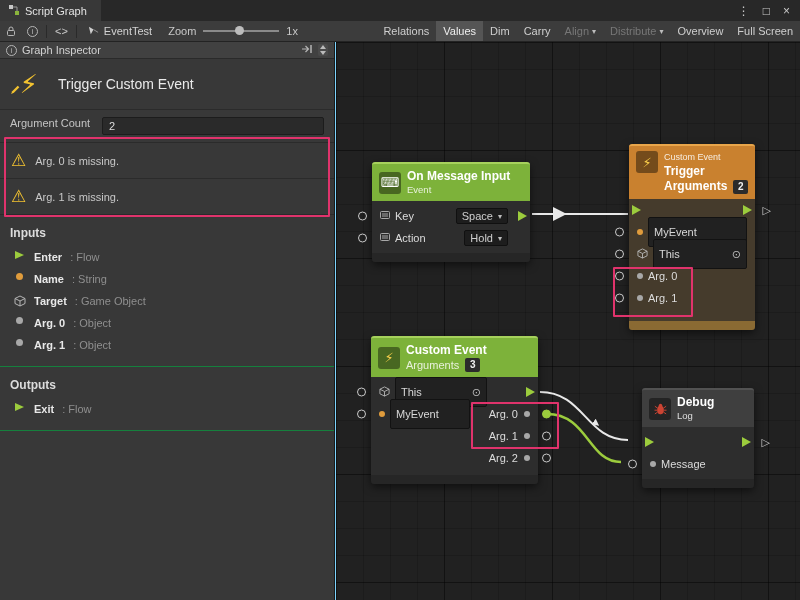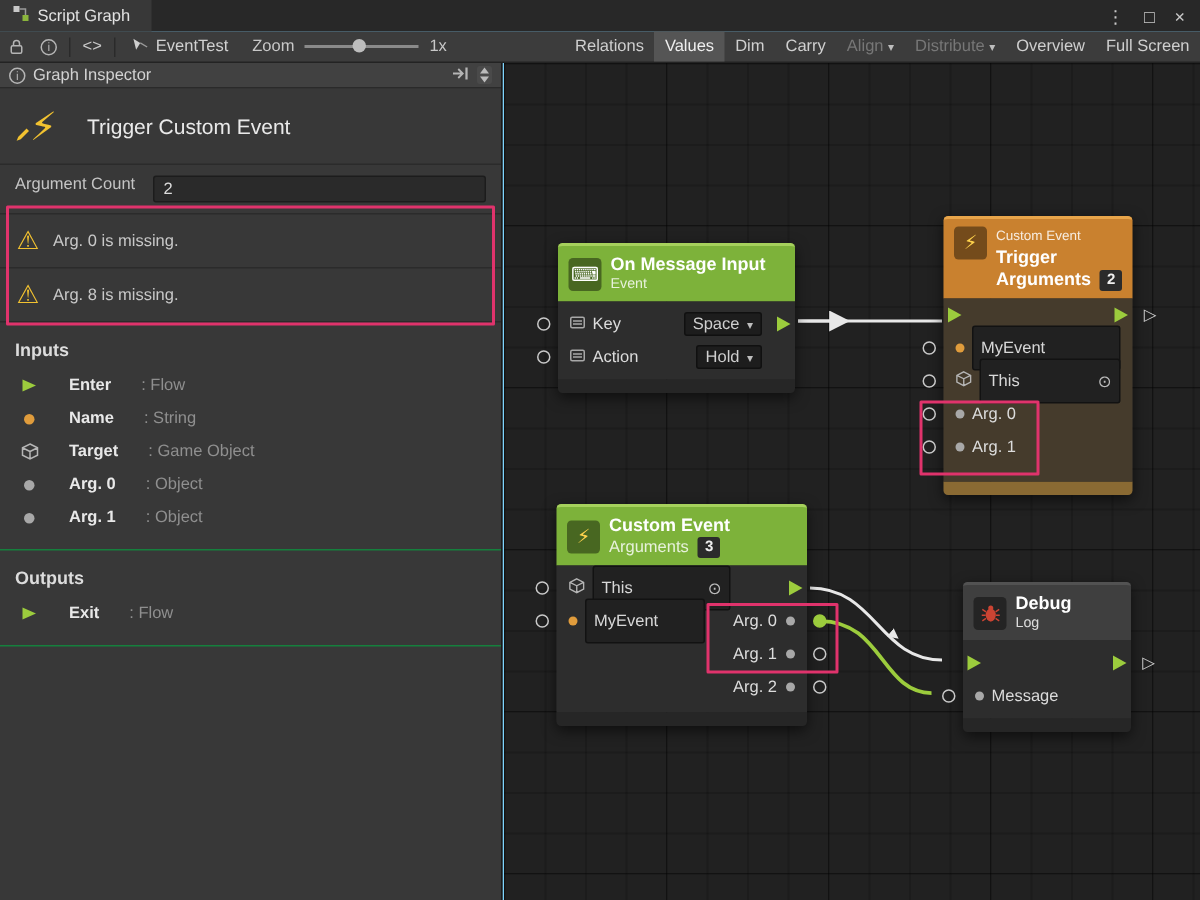--- a/index.html
+++ b/index.html
@@ -231,7 +231,7 @@
       </div>
       <div class="warnrow">
         <span class="warn-ic">⚠</span>
-        <span>Arg. 8 is missing.</span>
+        <span>Arg. 1 is missing.</span>
       </div>
     </div>
 

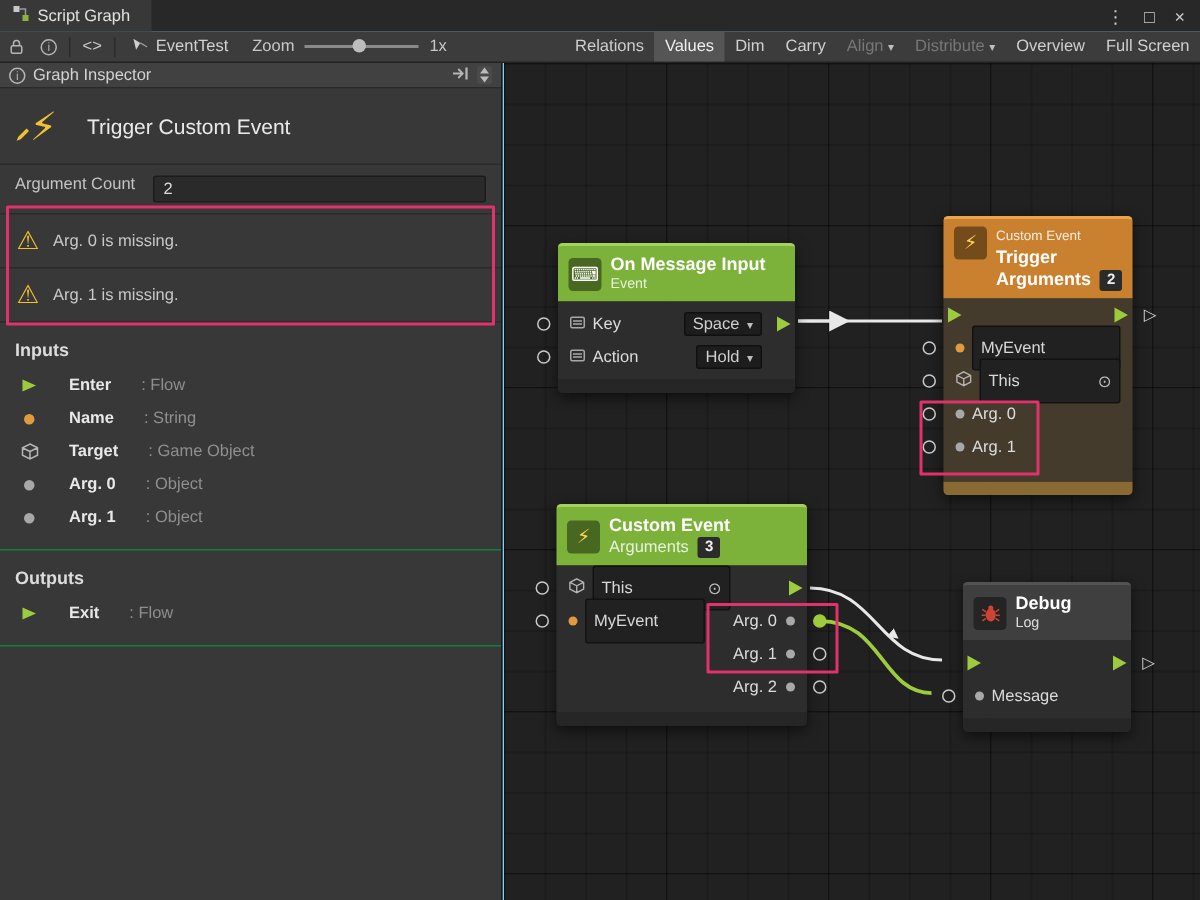--- a/index.html
+++ b/index.html
@@ -50,7 +50,7 @@
 
   .iosection { border-bottom:1px solid #15803d; padding:8px 0 10px; }
   .iosection h3 { font-size:12px; color:#dcdcdc; font-weight:bold; padding:3px 10px 6px; }
-  .ioitem { display:flex; align-items:center; gap:20px; padding:5px 13px; }
+  .ioitem { display:flex; gap:8px; padding:5px 13px; }
   .ioitem .nm { color:#e8e8e8; font-weight:bold; }
   .ioitem .ty { color:#8f8f8f; }
   .io-ic { width:13px; display:flex; justify-content:center; flex:none; }

